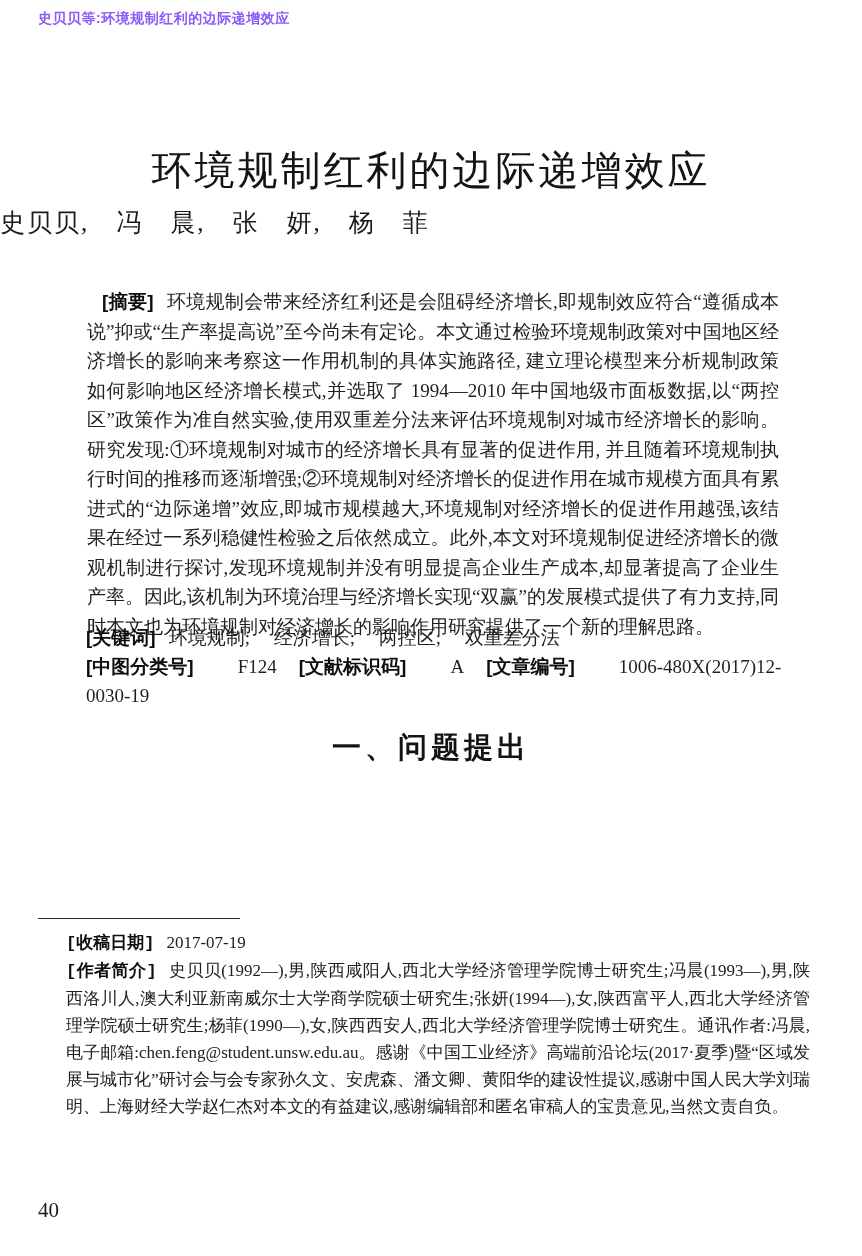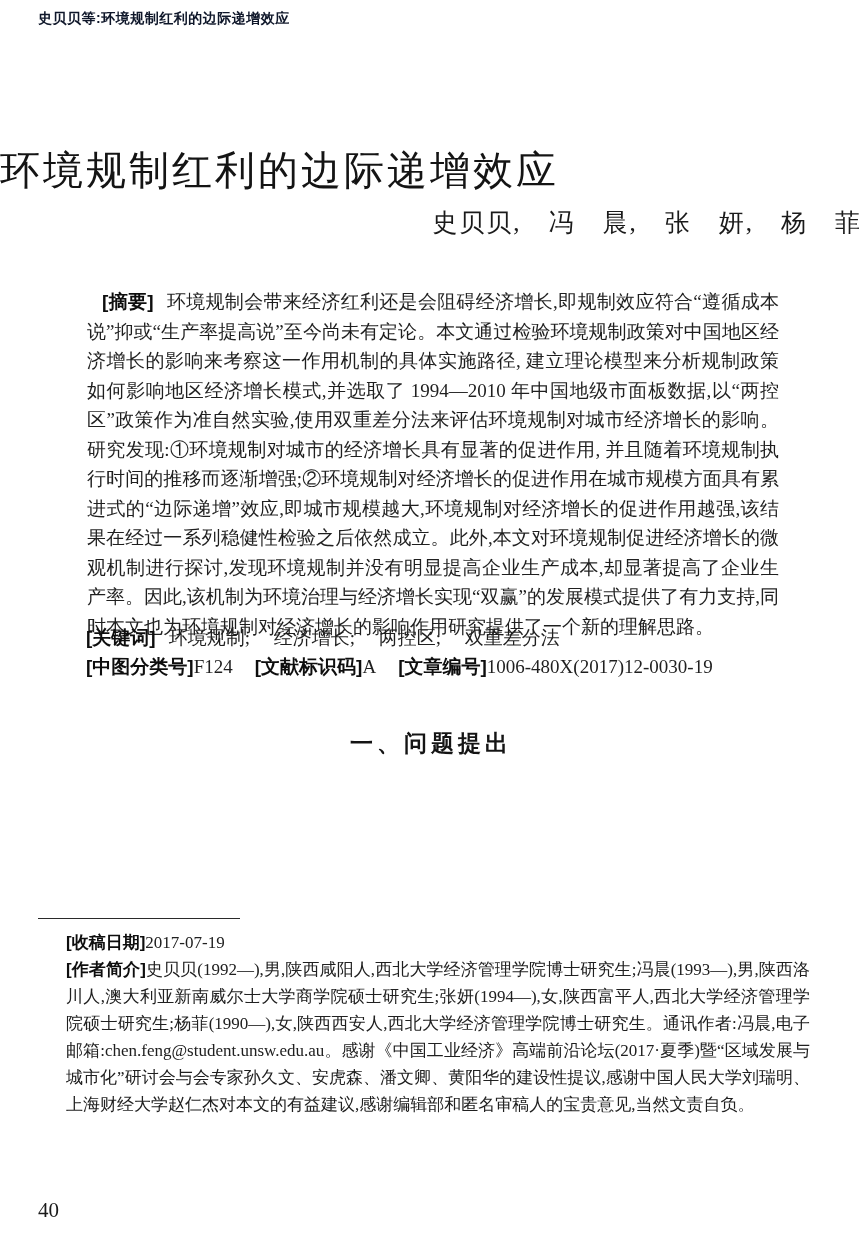--- a/index.html
+++ b/index.html
@@ -20,7 +20,7 @@
     font-weight: 700;
     font-size: 14px;
     letter-spacing: 0.5px;
-    color: #0f172a;
+    color: #8b5cf6;
   }
   .article-title {
     position: absolute;

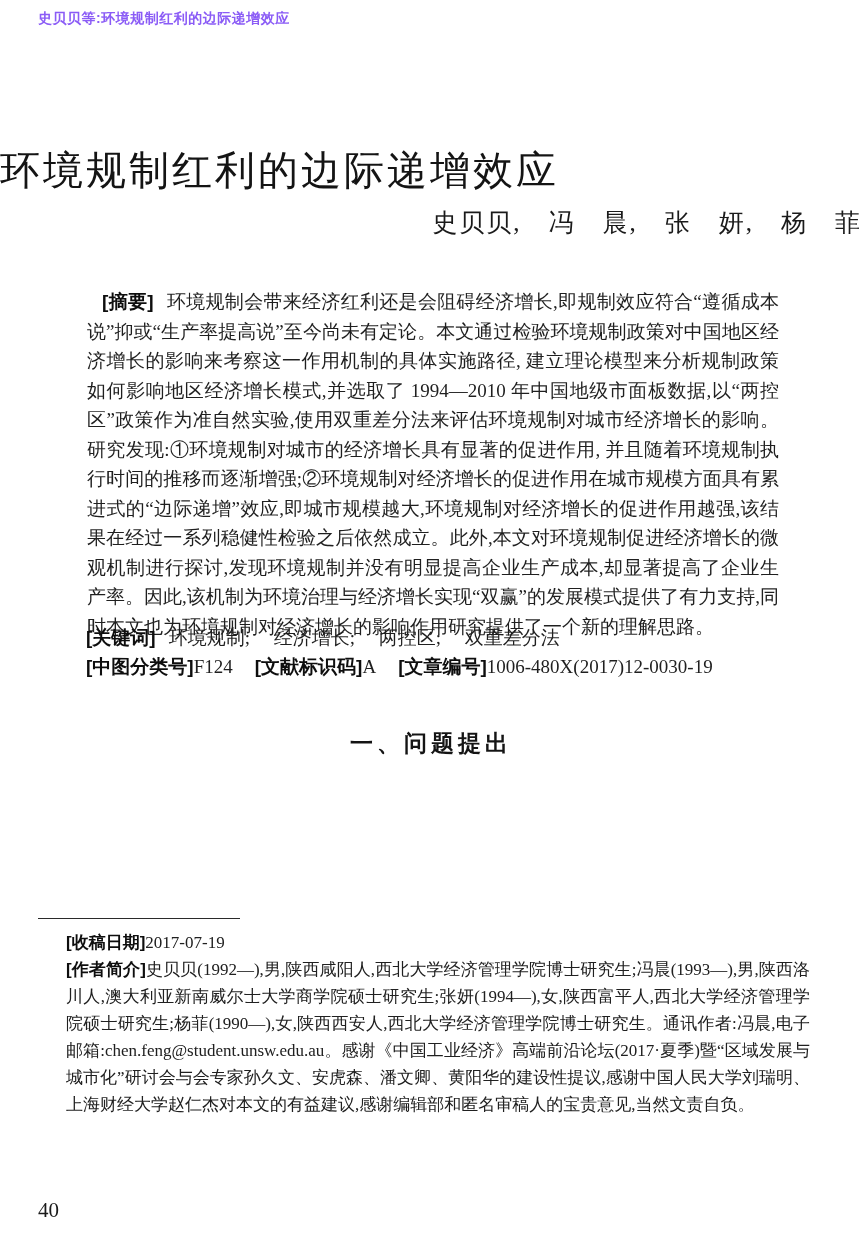--- a/index.html
+++ b/index.html
@@ -26,7 +26,7 @@
     position: absolute;
     left: 0; top: 116px;
     width: 100%;
-    text-align: left;
+    text-align: center;
     font-size: 40px;
     font-weight: 500;
     letter-spacing: 3px;

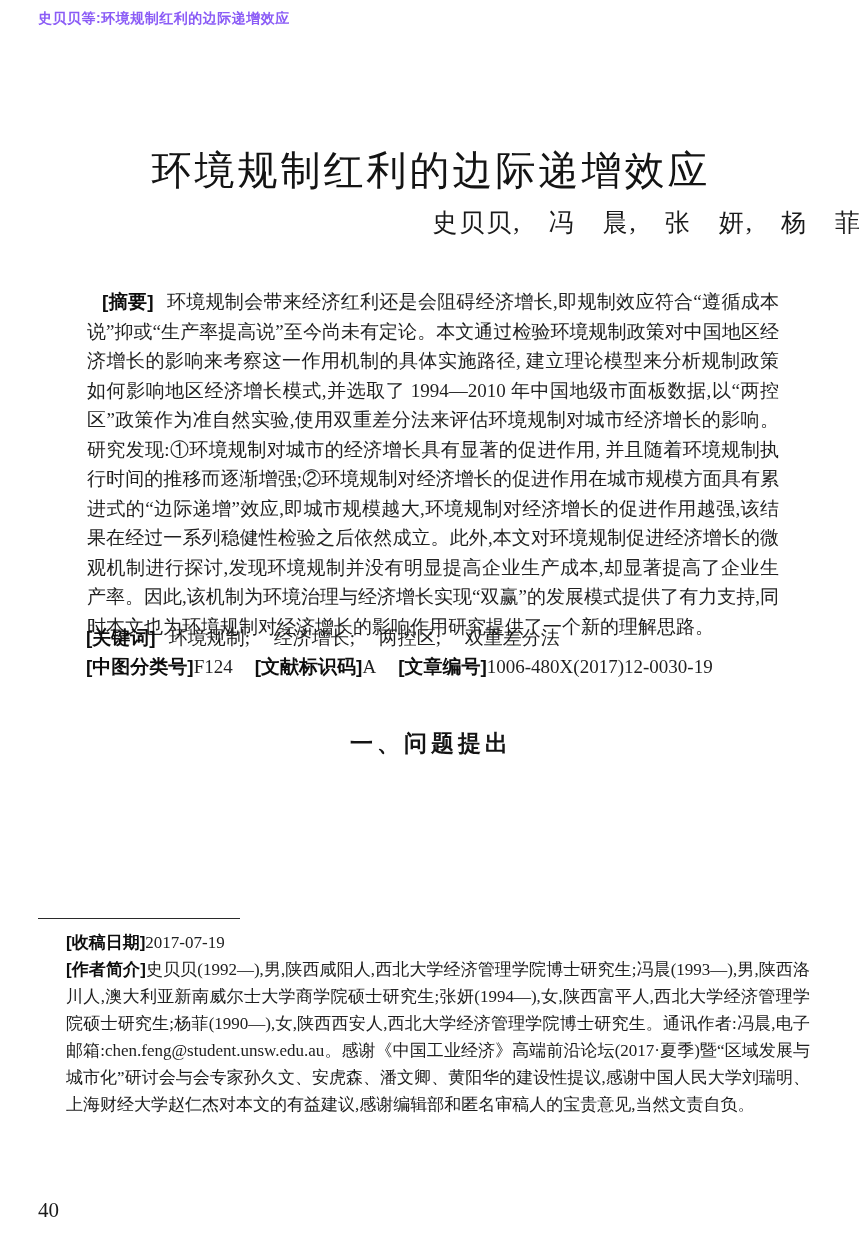--- a/index.html
+++ b/index.html
@@ -37,7 +37,7 @@
     position: absolute;
     left: 0; top: 206px;
     width: 100%;
-    text-align: right;
+    text-align: left;
     font-size: 25px;
     letter-spacing: 2px;
     color: #1a1a1a;

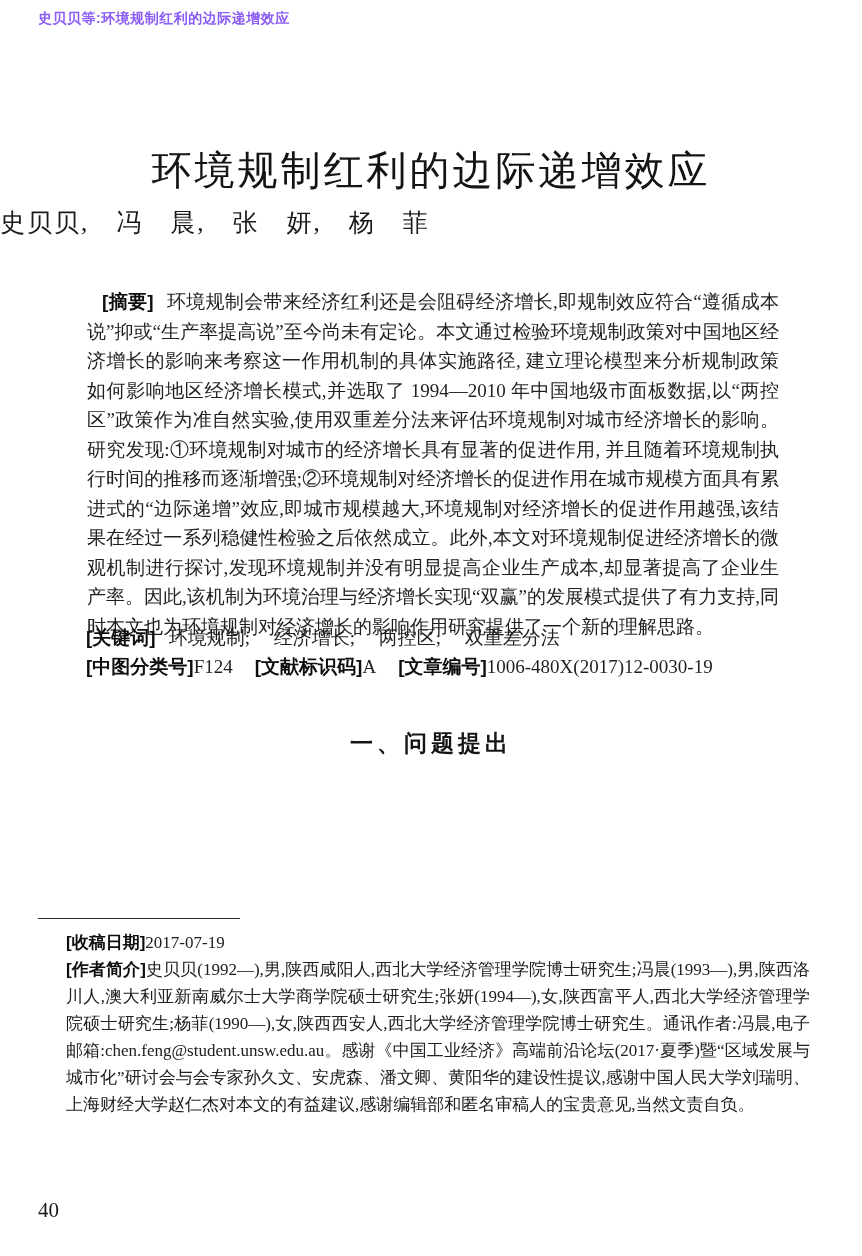--- a/index.html
+++ b/index.html
@@ -76,7 +76,7 @@
     line-height: 29px;
     color: #1f1f1f;
   }
-  .classification-line .value { margin-right: 22px; }
+  .classification-line .value { margin-right: 22px; padding-left: 44px; }
   .classification-line .value:last-child { margin-right: 0; }
   .section-heading {
     position: absolute;

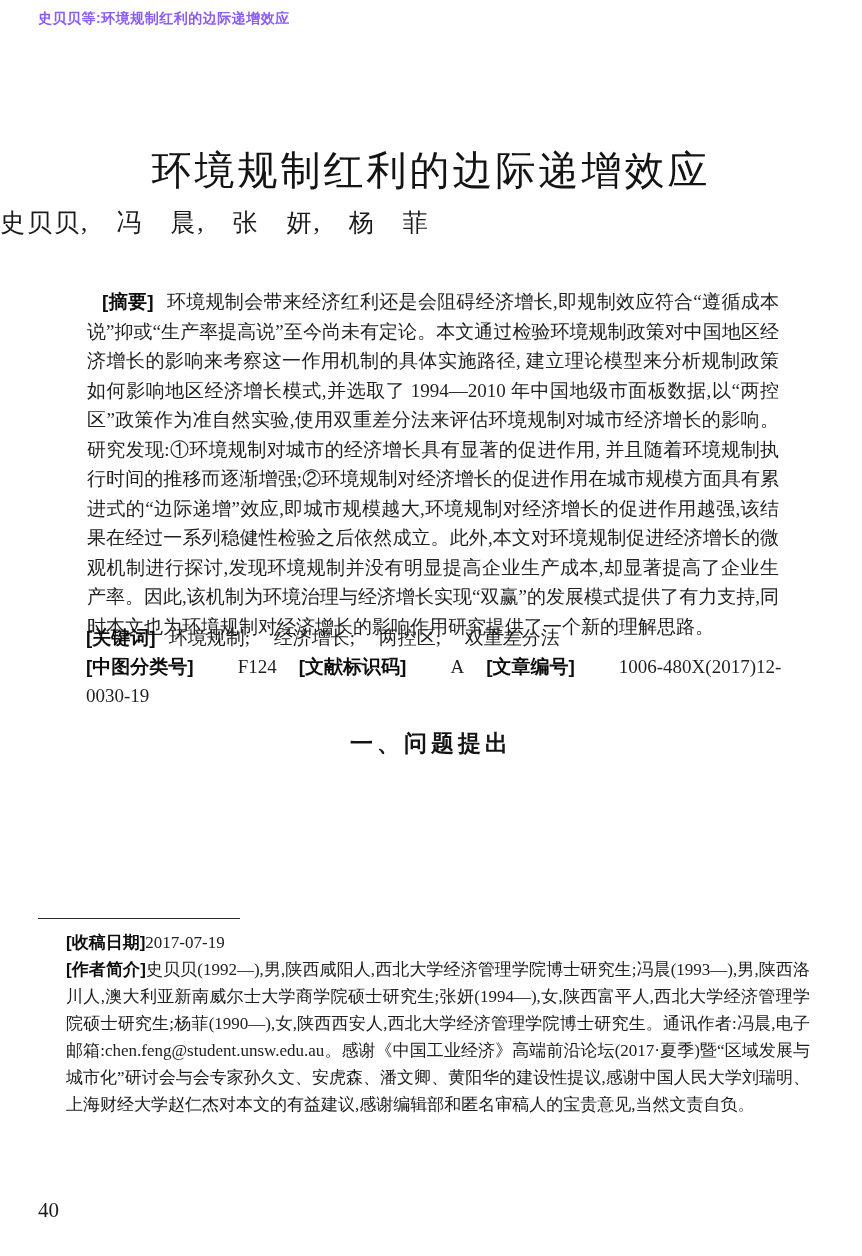--- a/index.html
+++ b/index.html
@@ -83,7 +83,7 @@
     left: 0; top: 728px;
     width: 100%;
     text-align: center;
-    font-size: 23px;
+    font-size: 29px;
     font-weight: 700;
     letter-spacing: 4px;
     color: #141414;

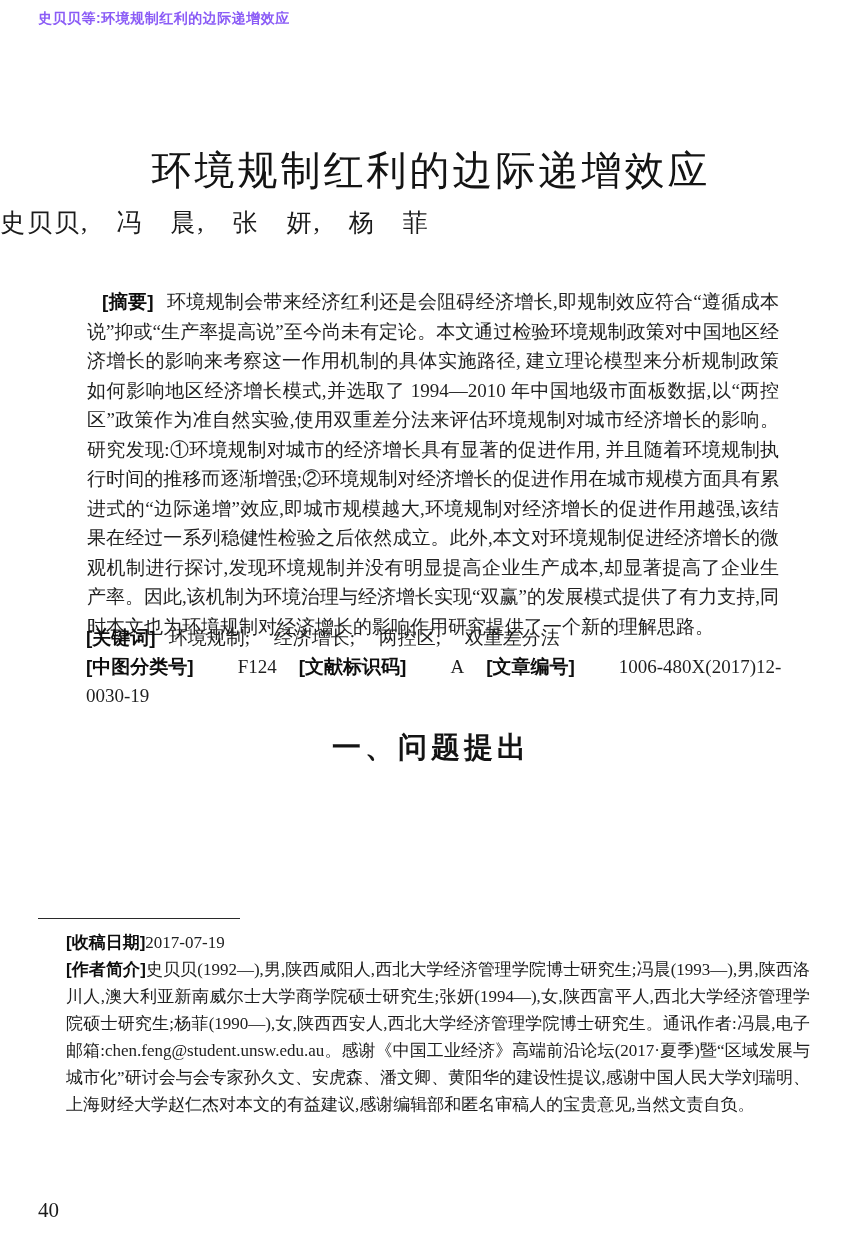--- a/index.html
+++ b/index.html
@@ -115,7 +115,7 @@
     color: #202020;
   }
   .footnotes p { margin: 0; }
-  .footnotes .label { margin-right: 0; }
+  .footnotes .label { margin-right: 12px; font-family: Liberation Mono, monospace; }
   .page-number {
     position: absolute;
     left: 38px; top: 1198px;

